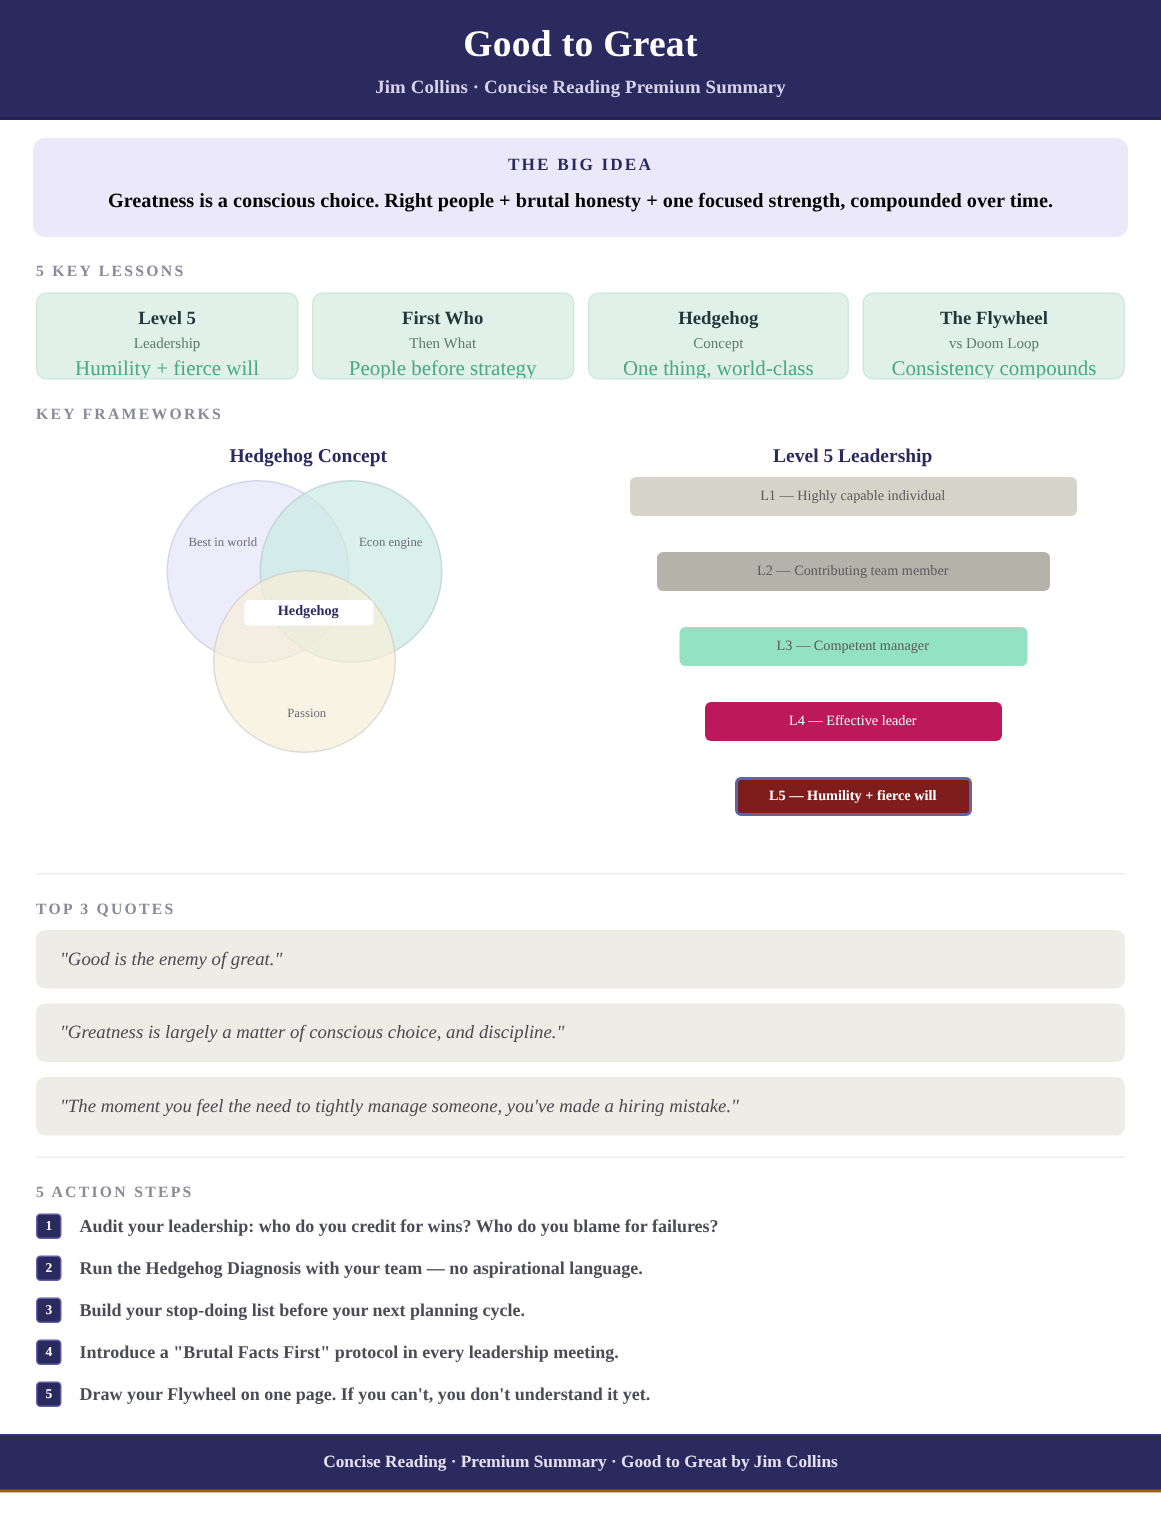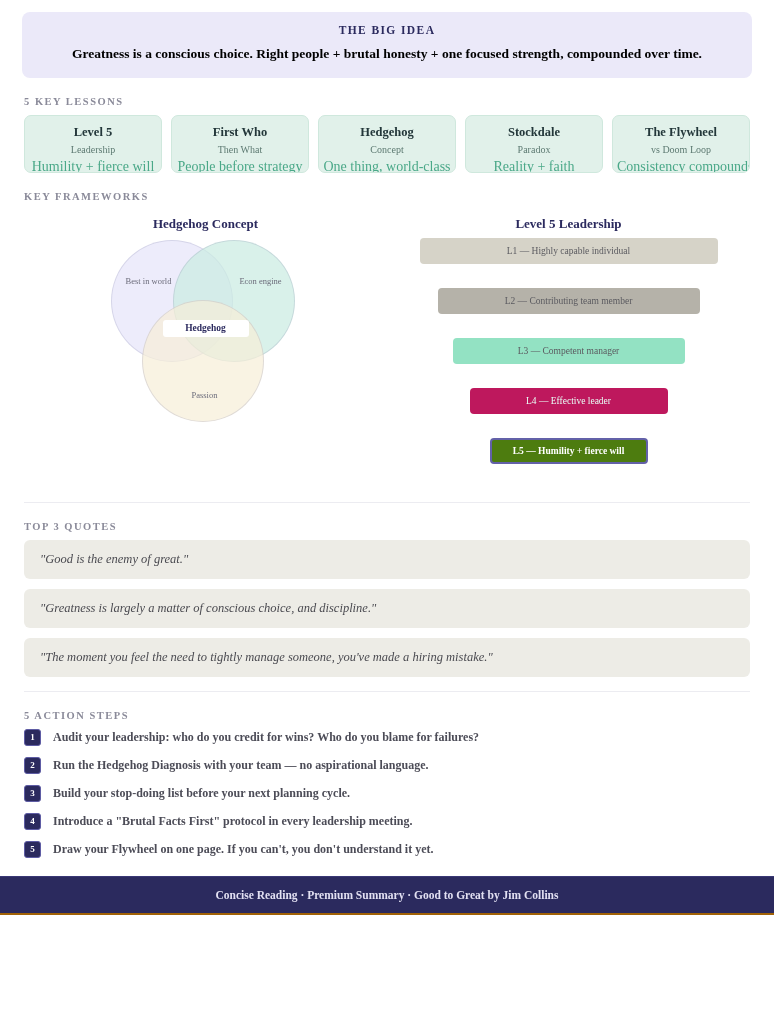--- a/index.html
+++ b/index.html
@@ -282,6 +282,10 @@
 
 <div class="page">
 
+  <div class="masthead">
+    <h1>Good to Great</h1>
+    <div class="sub">Jim Collins · Concise Reading Premium Summary</div>
+  </div>
 
   <div class="bigidea-wrap">
     <div class="bigidea">

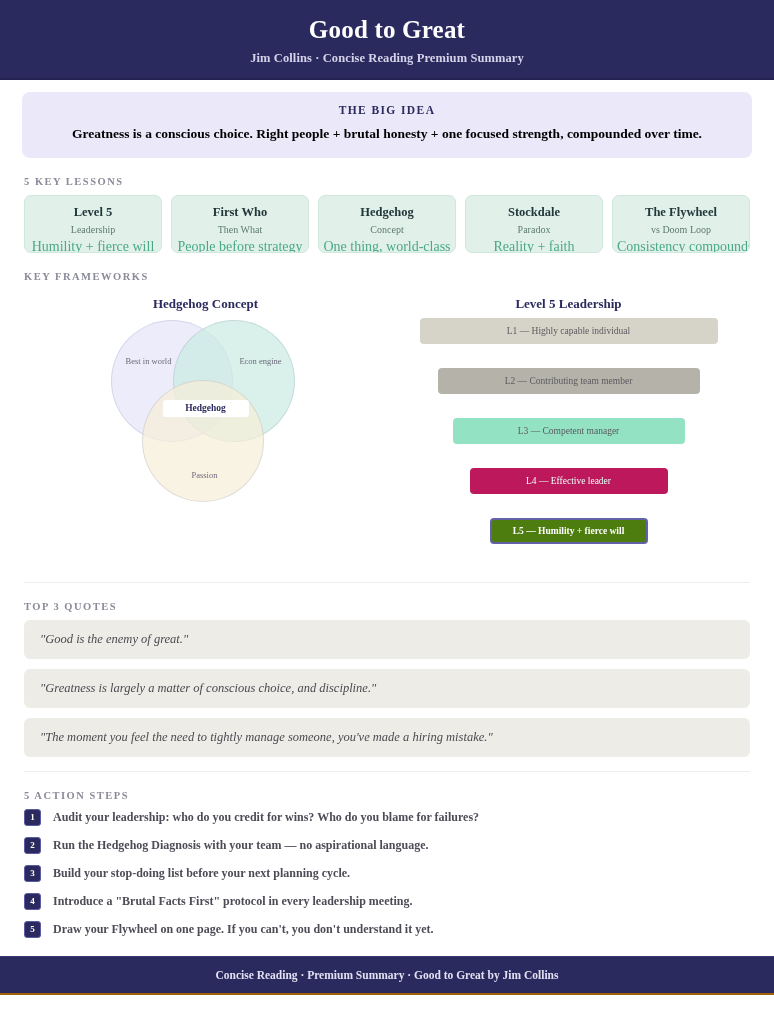--- a/index.html
+++ b/index.html
@@ -312,11 +312,6 @@
       <div class="k">One thing, world-class</div>
     </div>
     <div class="lesson">
-      <div class="t">Stockdale</div>
-      <div class="s">Paradox</div>
-      <div class="k">Reality + faith</div>
-    </div>
-    <div class="lesson">
       <div class="t">The Flywheel</div>
       <div class="s">vs Doom Loop</div>
       <div class="k">Consistency compounds</div>

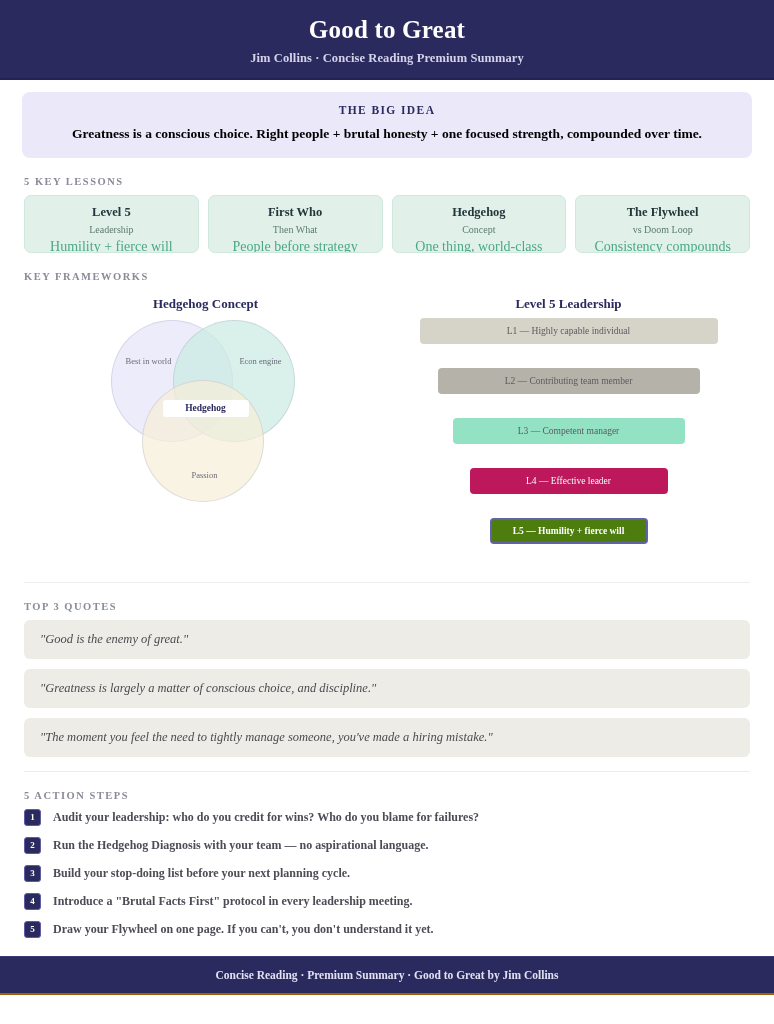--- a/index.html
+++ b/index.html
@@ -212,7 +212,7 @@
   .bar.b4 { width: 198px; background: #be185d; color: #e8fff7; }
   .bar.b5 {
     width: 158px;
-    background: #4d7c0f;
+    background: #7f1d1d;
     color: #ffffff;
     font-weight: bold;
     border: 2px solid #6361a8;

